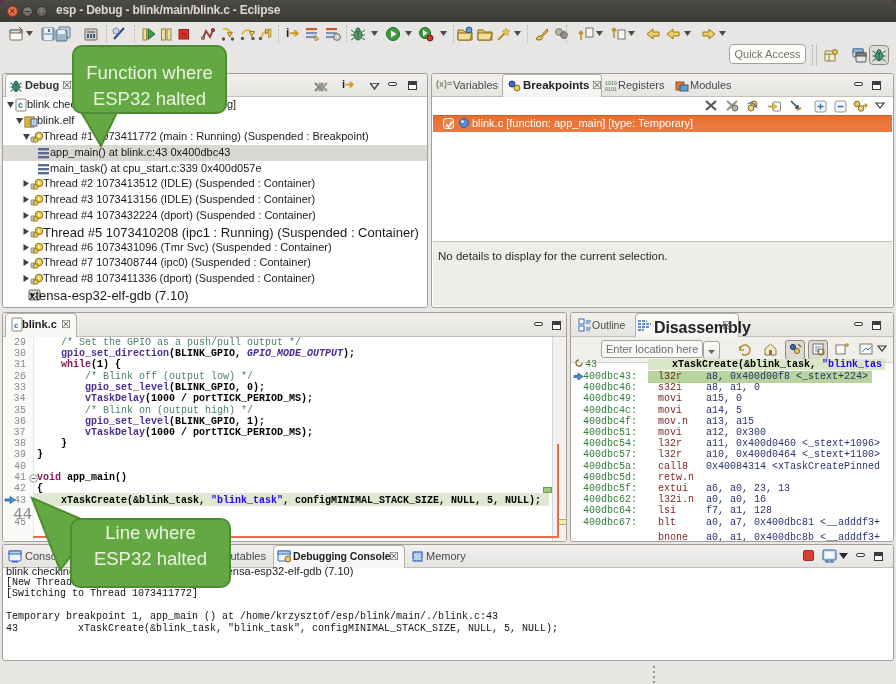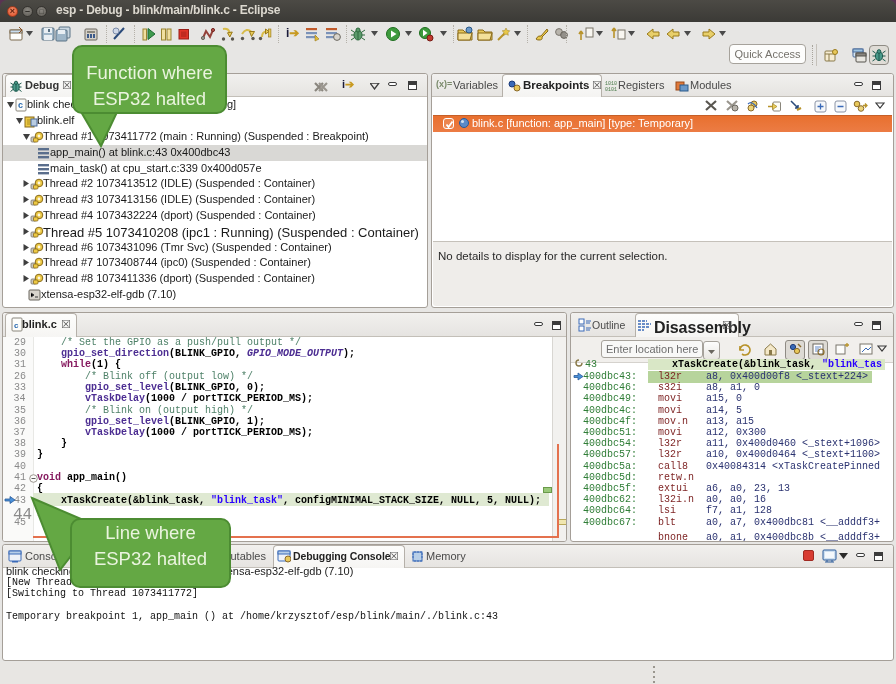--- a/index.html
+++ b/index.html
@@ -368,7 +368,7 @@
       <rect x="1" y="2" width="11" height="10" rx="1" fill="#d8d4cc" stroke="#6a675f"></rect>
       <path d="M3 5 l3 2 -3 2 M7 9 h3" stroke="#3a3a3a" stroke-width="1"></path>
     </svg>
-    <div class="abs" style="left:38px;top:214px;font-size:11px;color:#1a1a1a;white-space:nowrap">xtensa-esp32-elf-gdb (7.10)</div>
+    <div class="abs" style="left:26px;top:214px;font-size:13px;color:#1a1a1a;white-space:nowrap">xtensa-esp32-elf-gdb (7.10)</div>
   </div>
 <div class="panel" style="left:431px;top:73px;width:463px;height:235px;overflow:hidden">
     <div class="phead"></div>

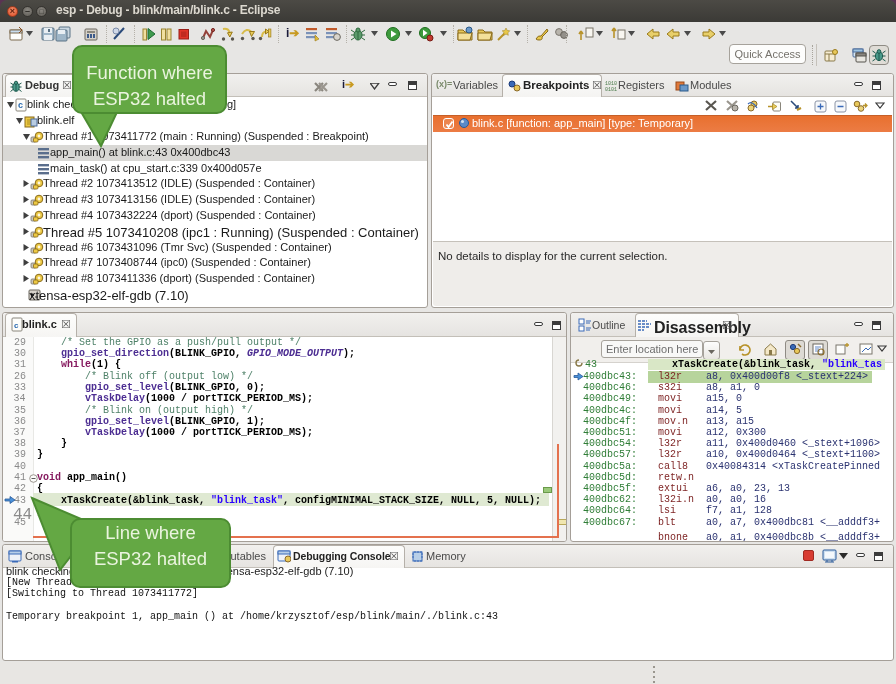--- a/index.html
+++ b/index.html
@@ -654,6 +654,7 @@
     <div class="abs mono" style="left:3px;top:43px;font-size:10px;color:#111;white-space:pre">[Switching to Thread 1073411772]</div>
     <div class="abs mono" style="left:3px;top:55px;font-size:10px;color:#111;white-space:pre"></div>
     <div class="abs mono" style="left:3px;top:66px;font-size:10px;color:#111;white-space:pre">Temporary breakpoint 1, app_main () at /home/krzysztof/esp/blink/main/./blink.c:43</div>
+    <div class="abs mono" style="left:3px;top:78px;font-size:10px;color:#111;white-space:pre">43          xTaskCreate(&amp;blink_task, "blink_task", configMINIMAL_STACK_SIZE, NULL, 5, NULL);</div>
   </div>
 <div class="abs" style="left:0;top:662px;width:896px;height:22px;background:#e8e6e3"></div>
 <div class="abs" style="left:653px;top:666px;width:2px;height:18px;

